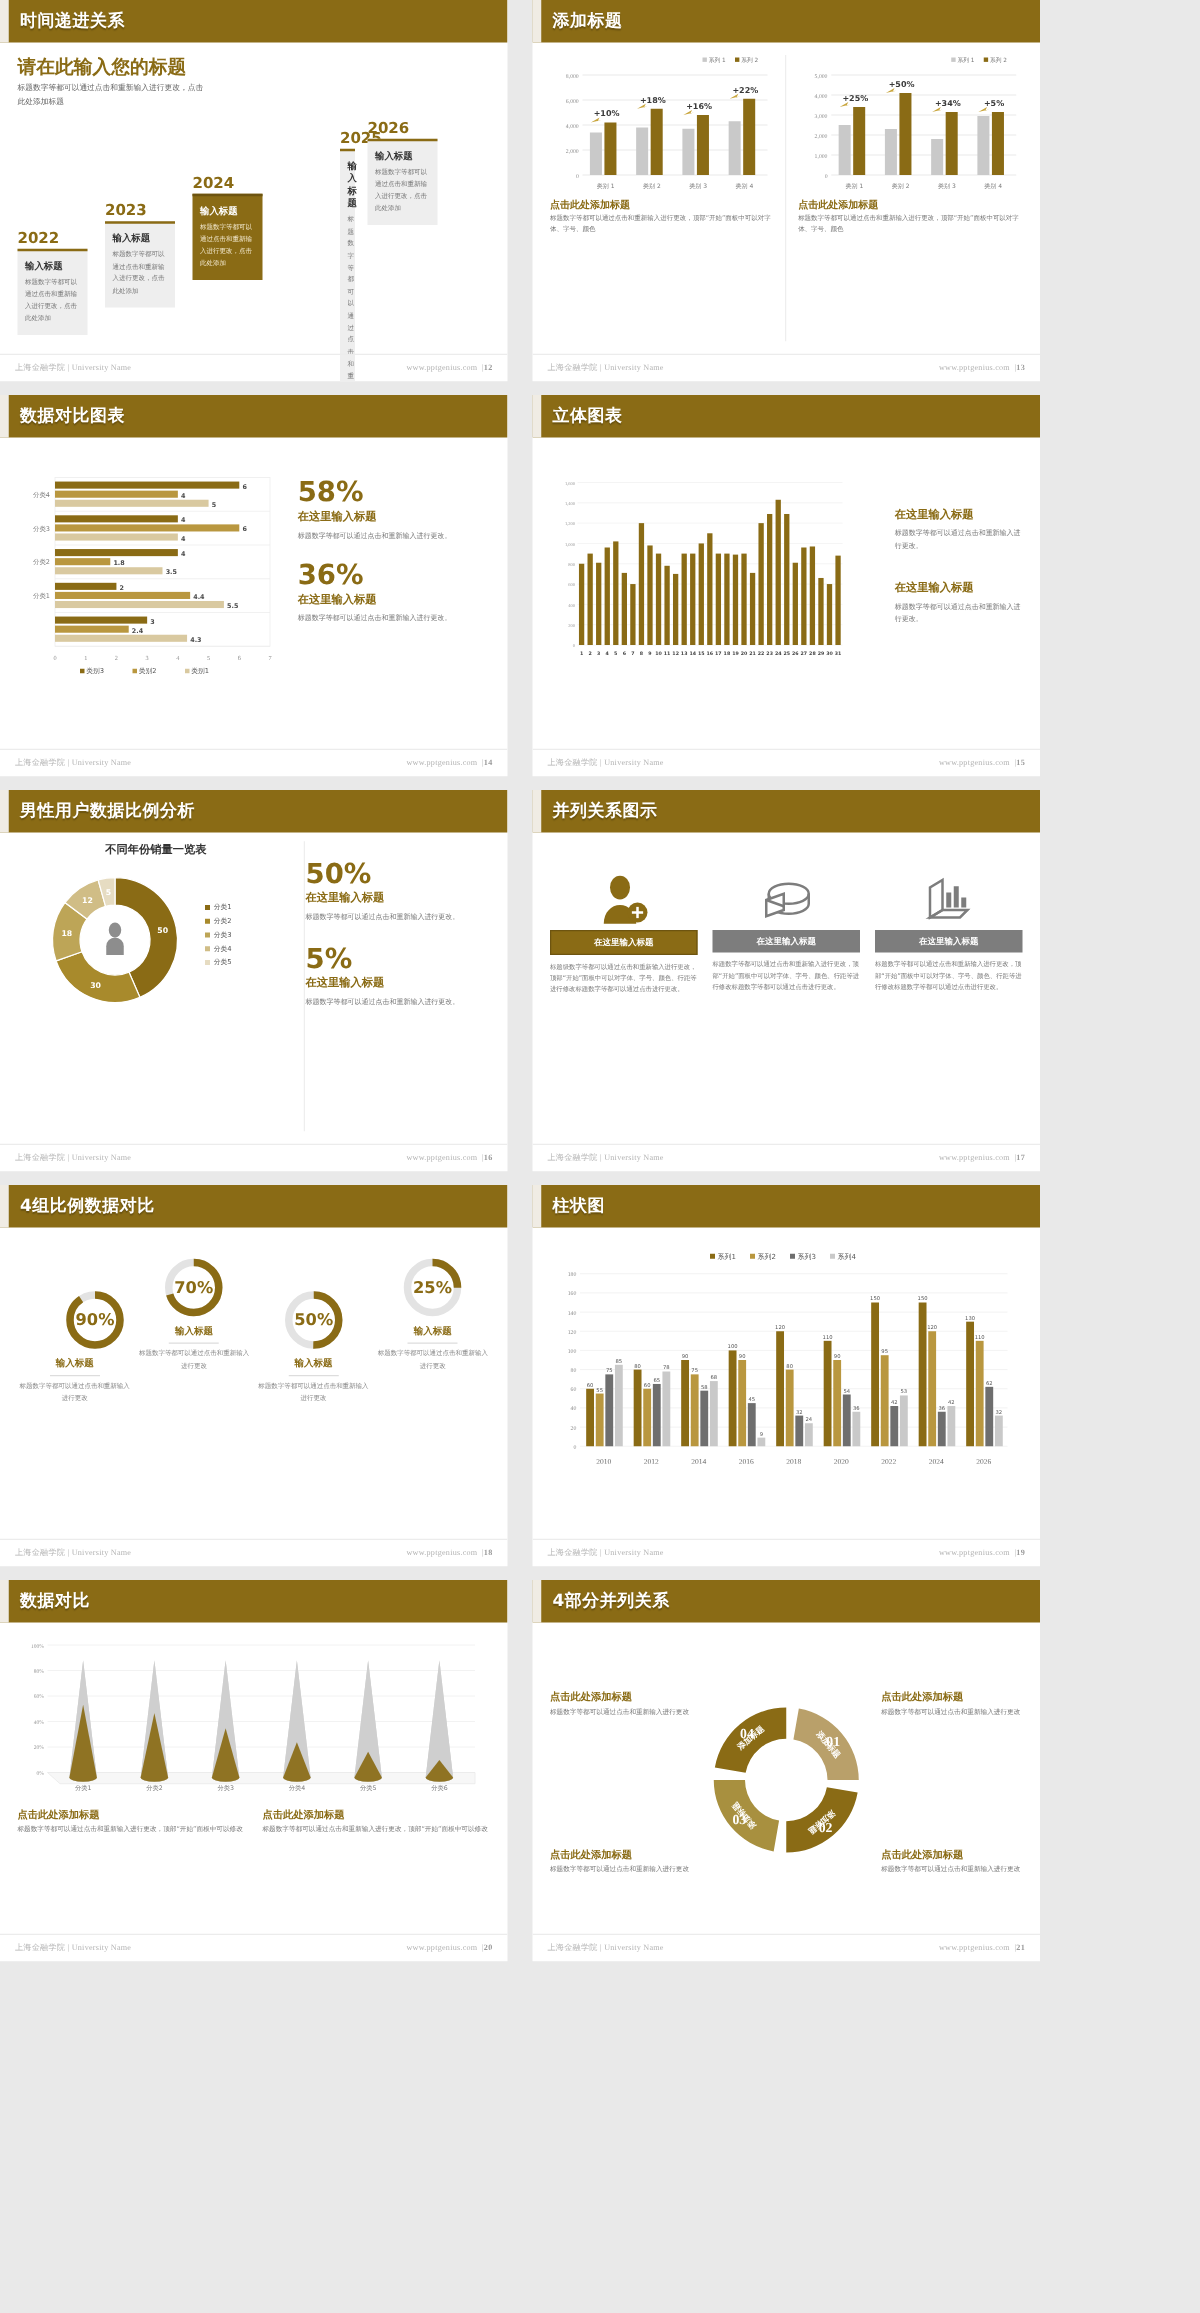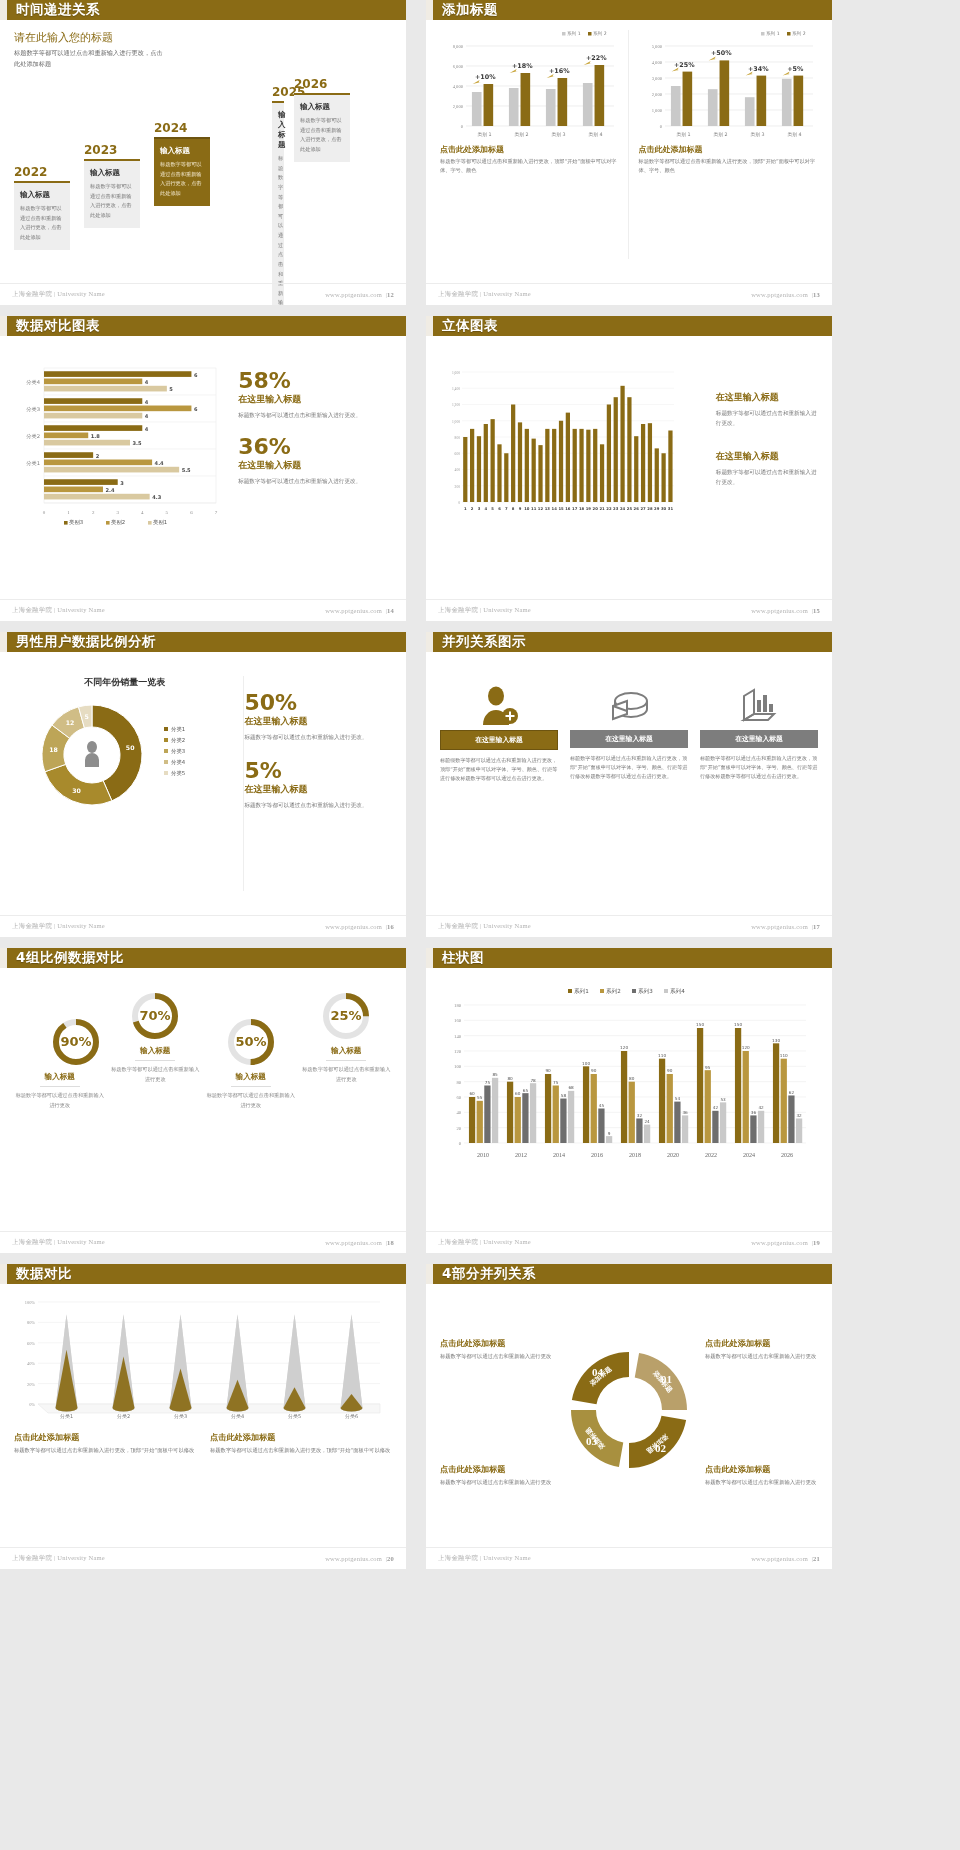--- a/index.html
+++ b/index.html
@@ -15,7 +15,7 @@
     width: 406px; height: 305px; background: #ffffff; position: relative;
     overflow: hidden; margin-bottom: 3px;
   }
-  .hdr { height: 20px; background:#8a6b15; position:relative; display:flex; align-items:center; }
+  .hdr { height: 34px; background:#8a6b15; position:relative; display:flex; align-items:center; }
   .hdr-accent { position:absolute; left:0; top:0; width:7px; height:100%; background:#fbfbfb; opacity:.9;}
   .hdr h2 { color:#fff; font-size:13.5px; font-weight:bold; margin-left:16px; letter-spacing:.5px;
             text-shadow: 0 1px 1px rgba(0,0,0,.25); font-family:"DejaVu Sans", sans-serif;}

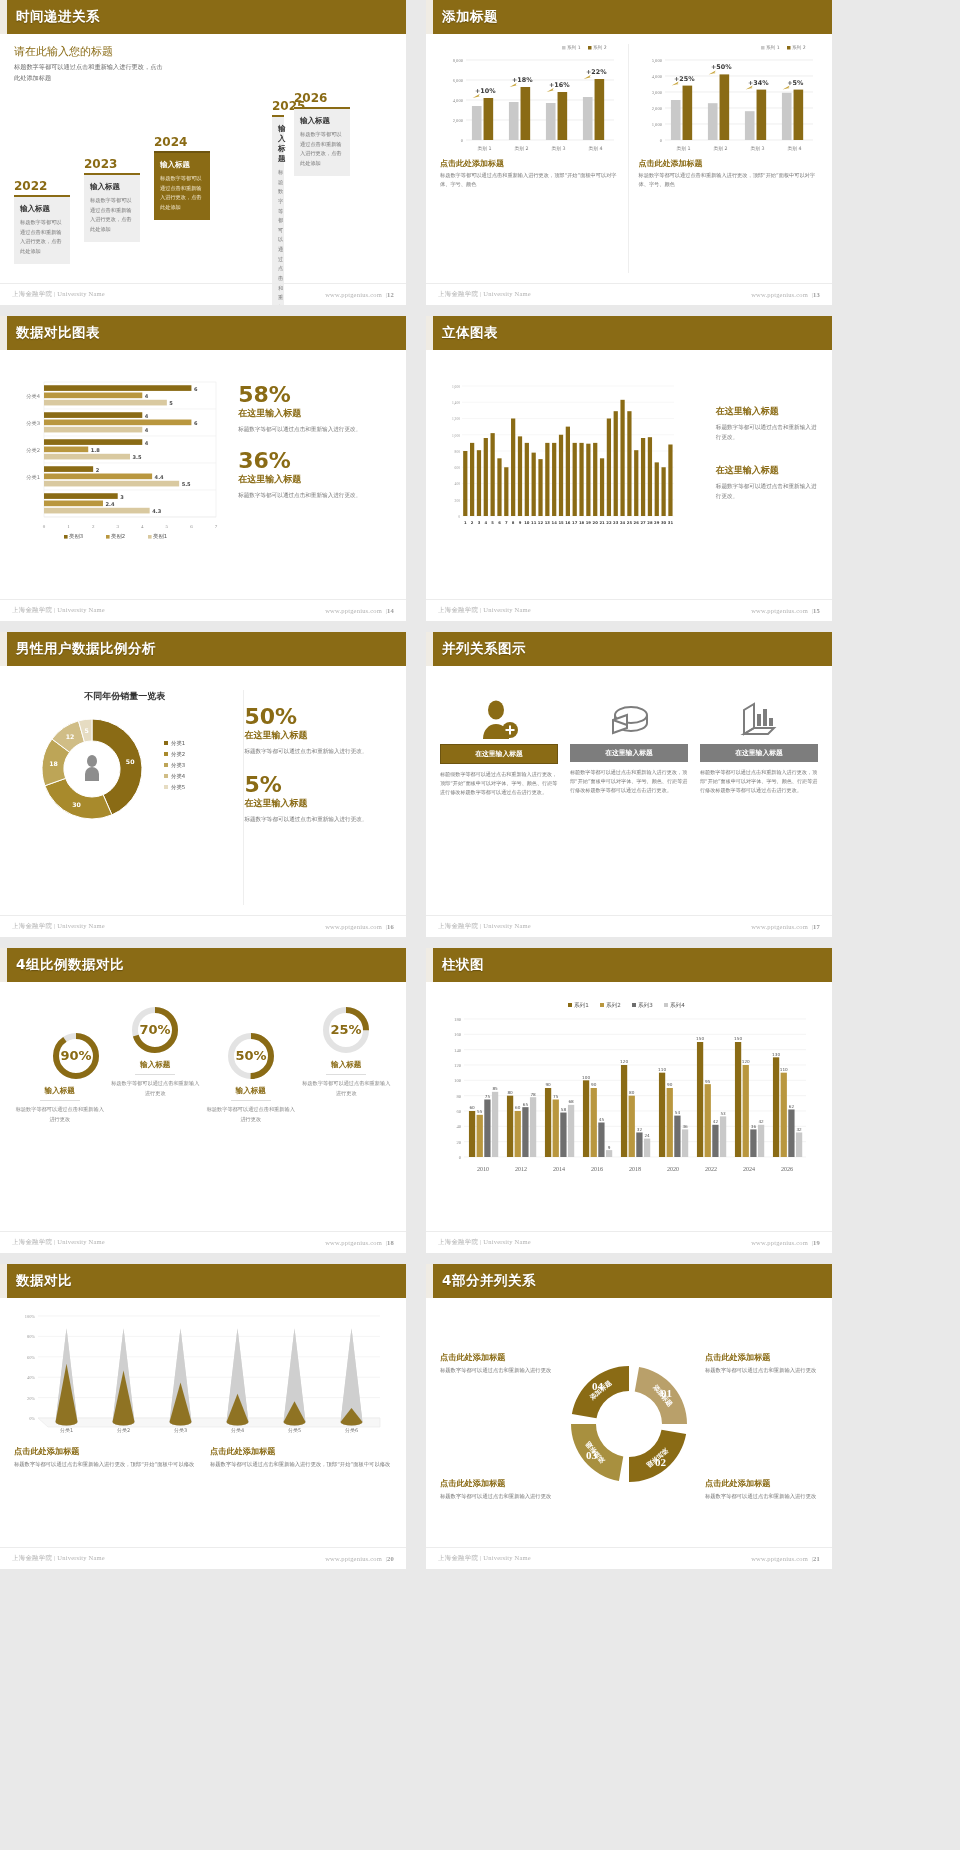--- a/index.html
+++ b/index.html
@@ -27,7 +27,7 @@
   .body { padding: 10px 14px; position:relative; height:249px;}
 
   
-  .tl-title { font-size:11px; font-weight:normal; color:#8a6b15; }
+  .tl-title { font-size:15px; font-weight:bold; color:#8a6b15; }
   .tl-sub { font-size:6.2px; color:#666; line-height:1.7; margin-top:3px; width:150px;}
   .tl-wrap { position:relative; height:170px; margin-top:4px;}
   .tl-item { position:absolute; width:56px; }

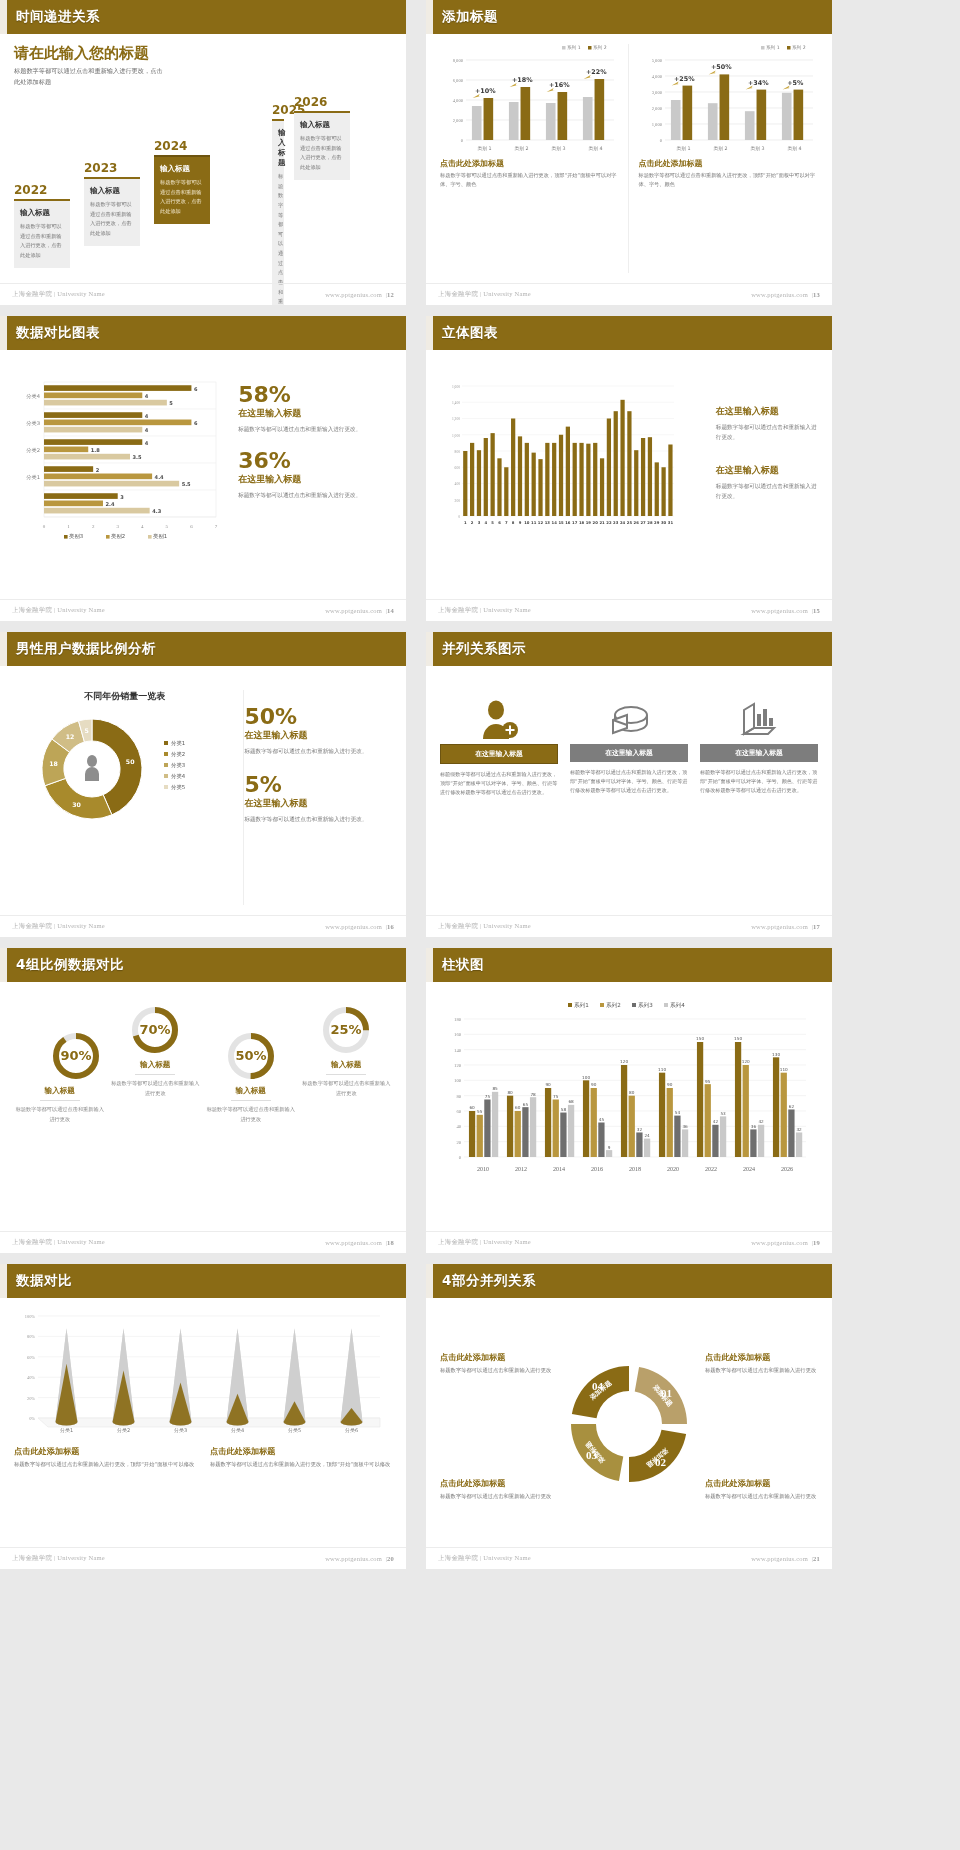--- a/index.html
+++ b/index.html
@@ -403,7 +403,7 @@
       <div class="hdr-accent"></div>
       <h2>男性用户数据比例分析</h2>
     </div>
-    <div class="body" style="display:flex;gap:0;padding-top:24px;">
+    <div class="body" style="display:flex;gap:0;padding-top:7px;">
       <div style="flex:1.5;border-right:1px solid #eee;padding-right:8px;">
         <div style="text-align:center;font-size:9px;font-weight:bold;color:#333;">不同年份销量一览表</div>
         <div id="c16">

